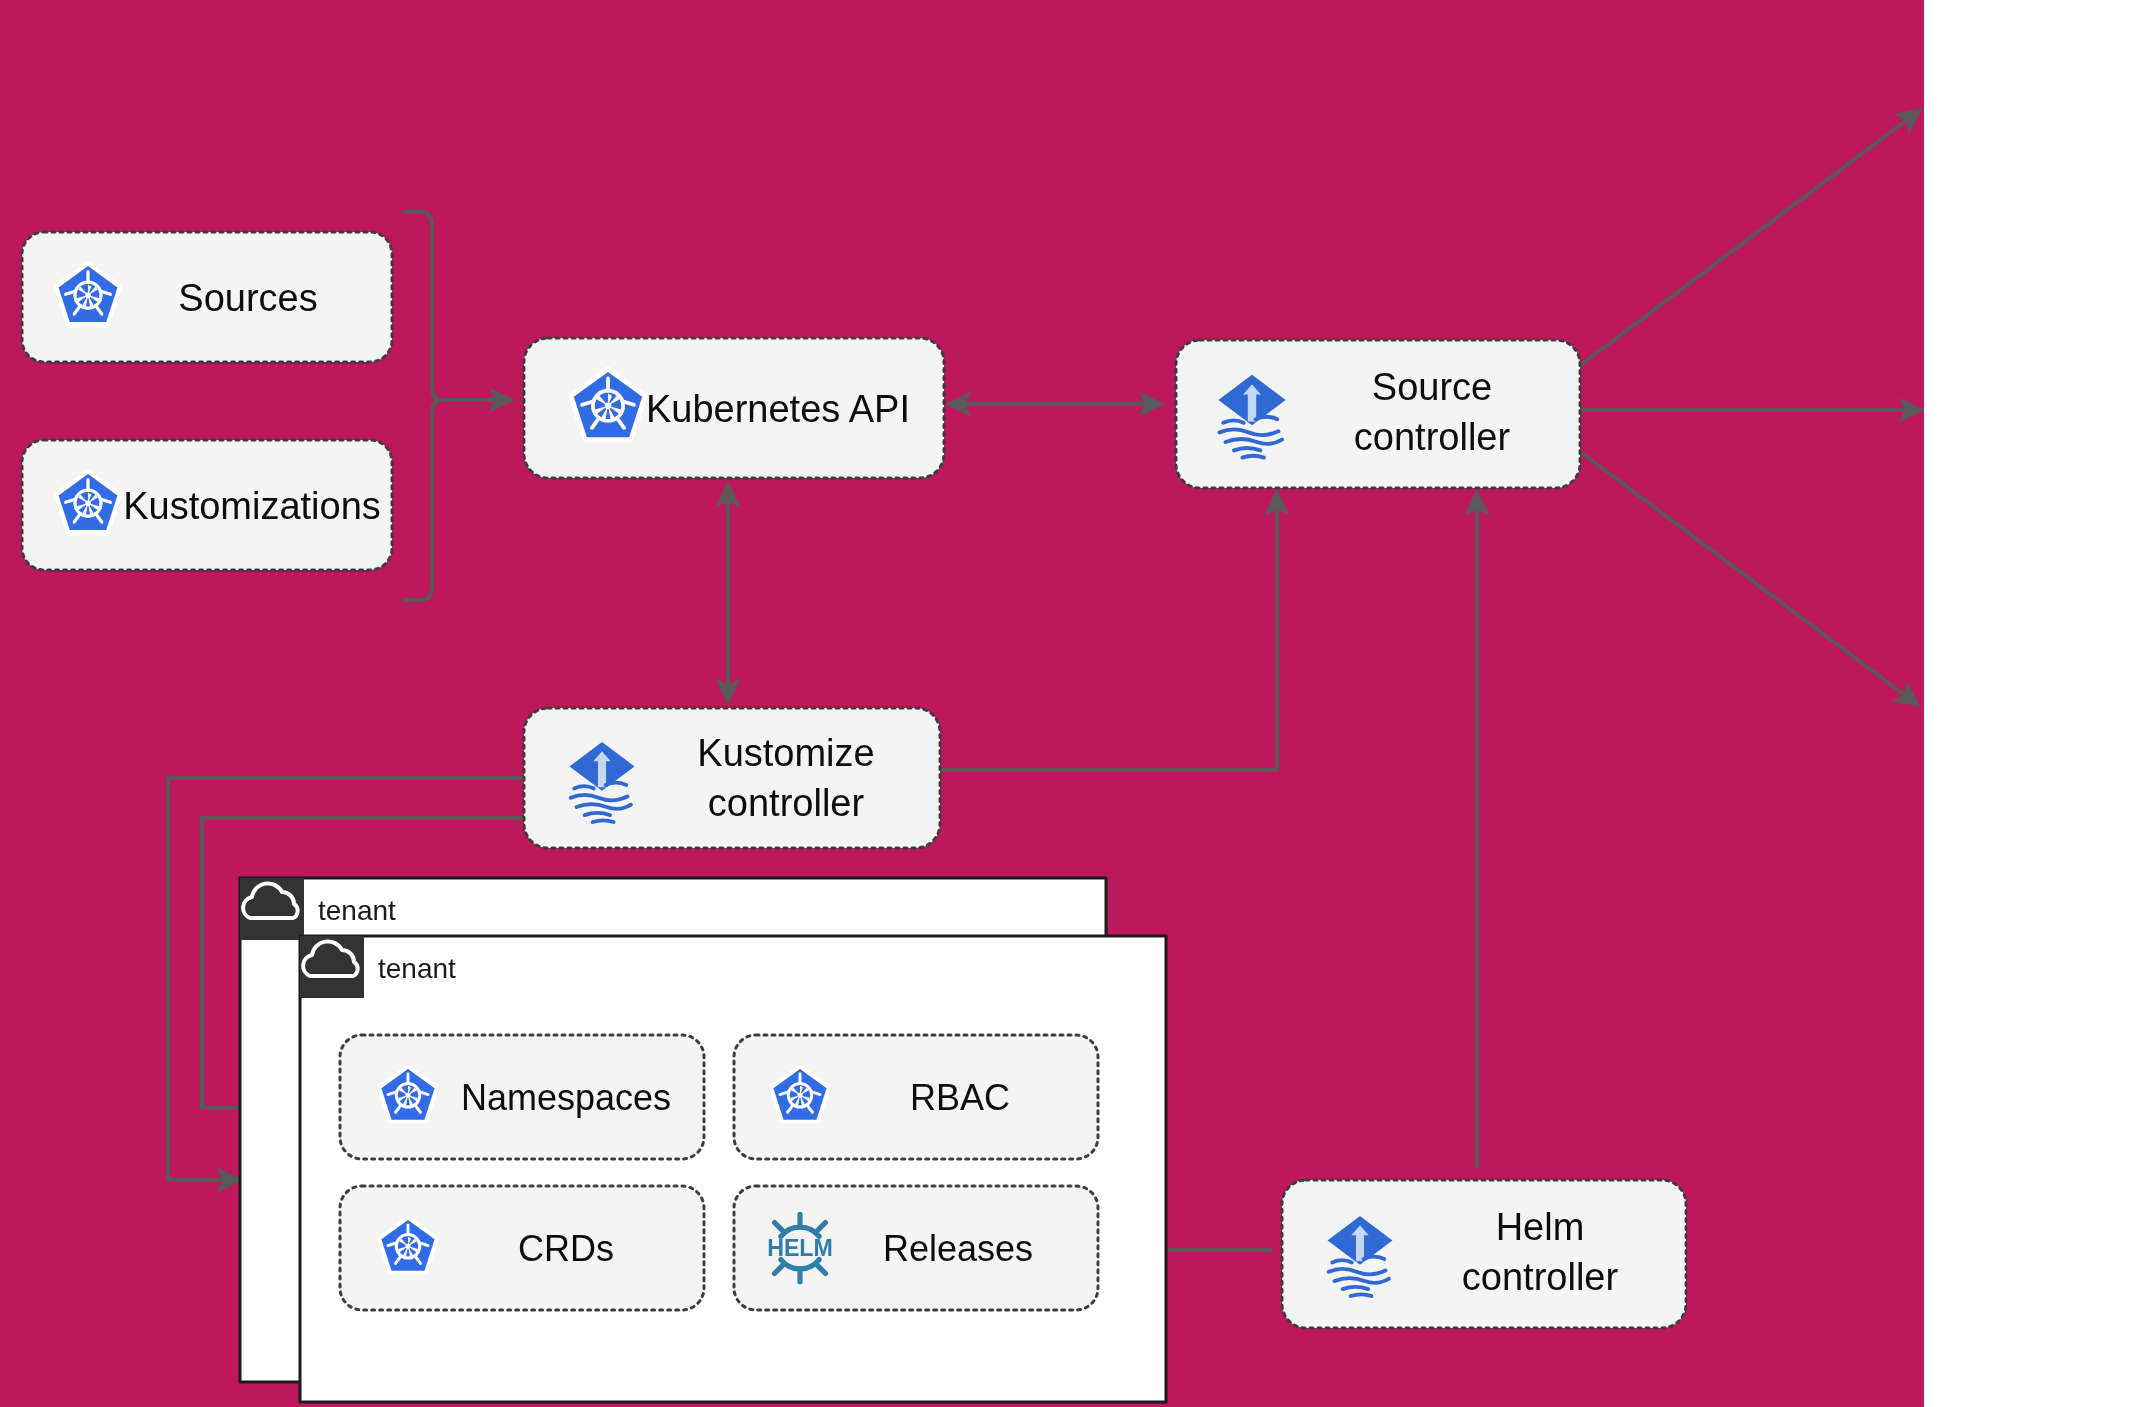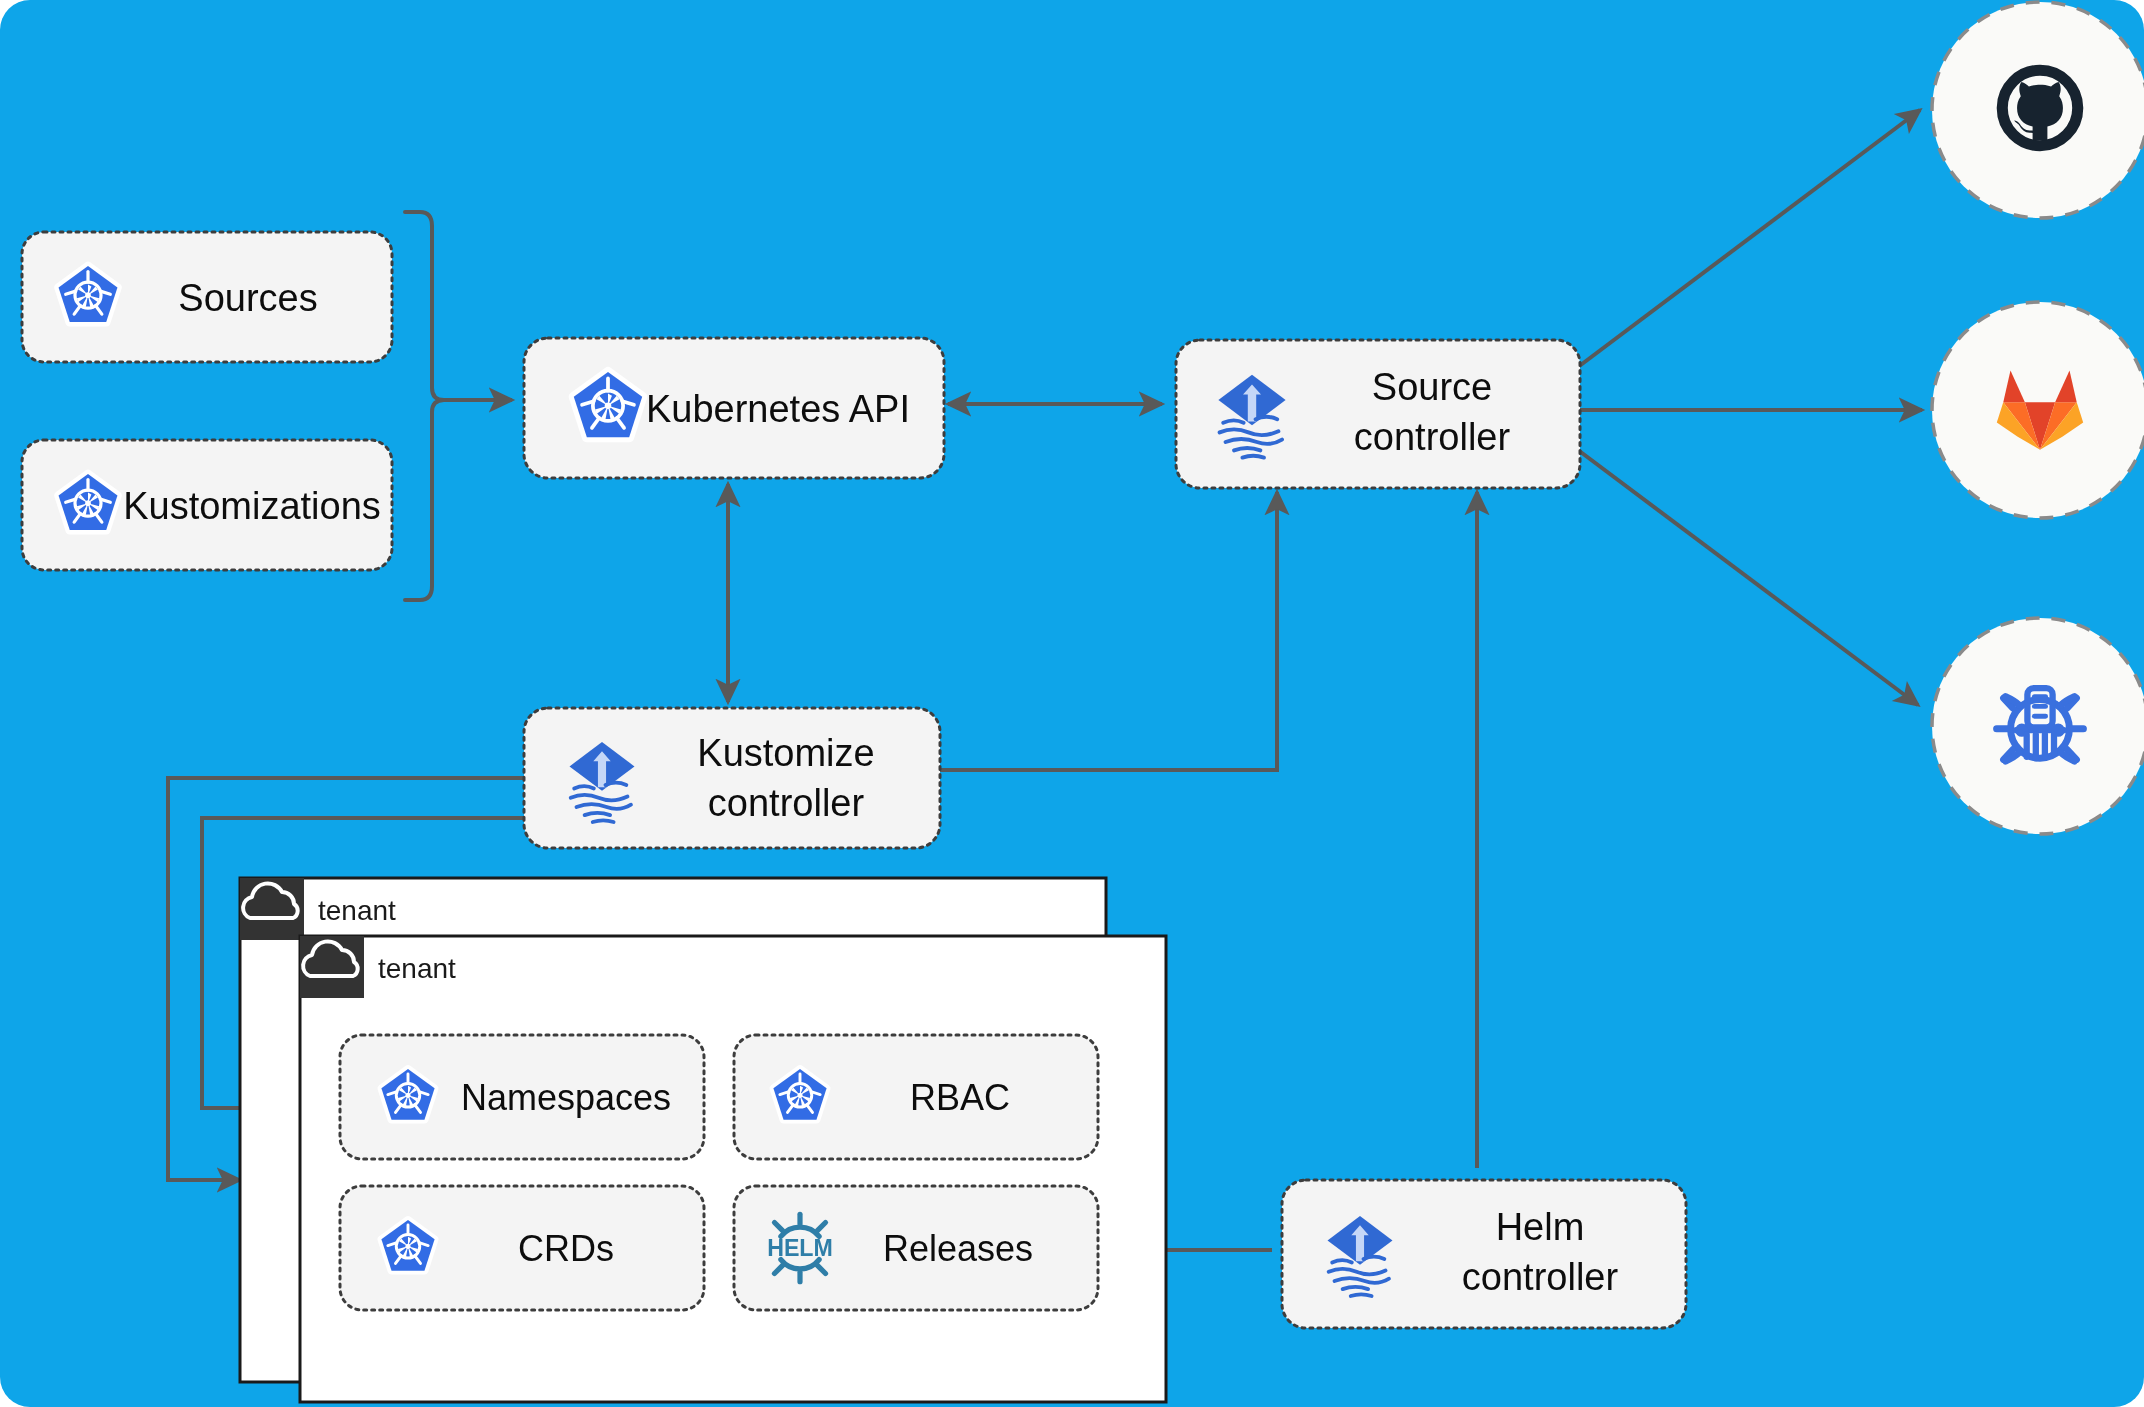--- a/index.html
+++ b/index.html
@@ -12,11 +12,10 @@
   }
   #canvas {
     position: relative;
-    width: 2144px;
+    width: 1924px;
     height: 1407px;
-    background: #0ea5e9;
+    background: #be185d;
     overflow: hidden;
-    border-radius: 30px;
   }
   svg.layer {
     position: absolute;

